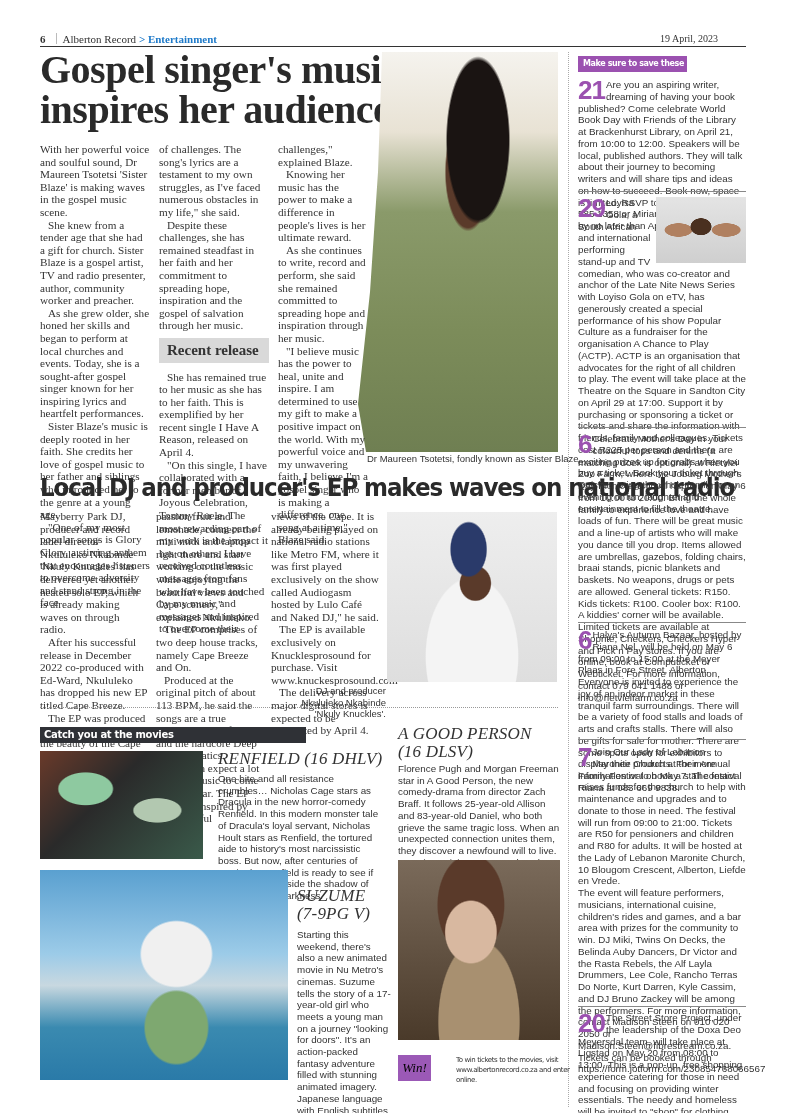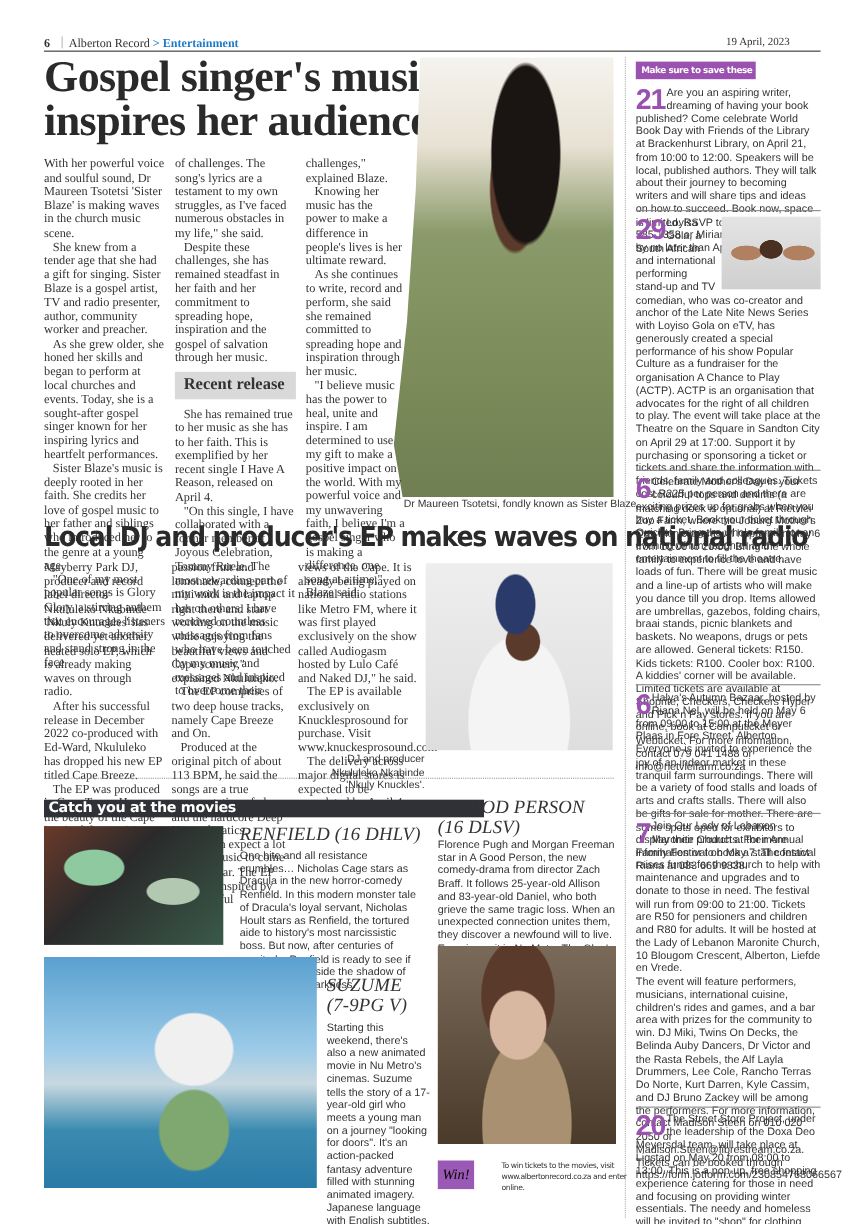--- a/index.html
+++ b/index.html
@@ -87,7 +87,7 @@
 <div class="photo-gospel"></div>
 
 <div class="col" style="left:40px; top:143px; width:110px;">
-  <p class="first">With her powerful voice and soulful sound, Dr Maureen Tsotetsi 'Sister Blaze' is making waves in the church music scene.</p>
+  <p class="first">With her powerful voice and soulful sound, Dr Maureen Tsotetsi 'Sister Blaze' is making waves in the gospel music scene.</p>
   <p>She knew from a tender age that she had a gift for singing. Sister Blaze is a gospel artist, TV and radio presenter, author, community worker and preacher.</p>
   <p>As she grew older, she honed her skills and began to perform at local churches and events. Today, she is a sought-after gospel singer known for her inspiring lyrics and heartfelt performances.</p>
   <p>Sister Blaze's music is deeply rooted in her faith. She credits her love of gospel music to her father and siblings who introduced her to the genre at a young age.</p>

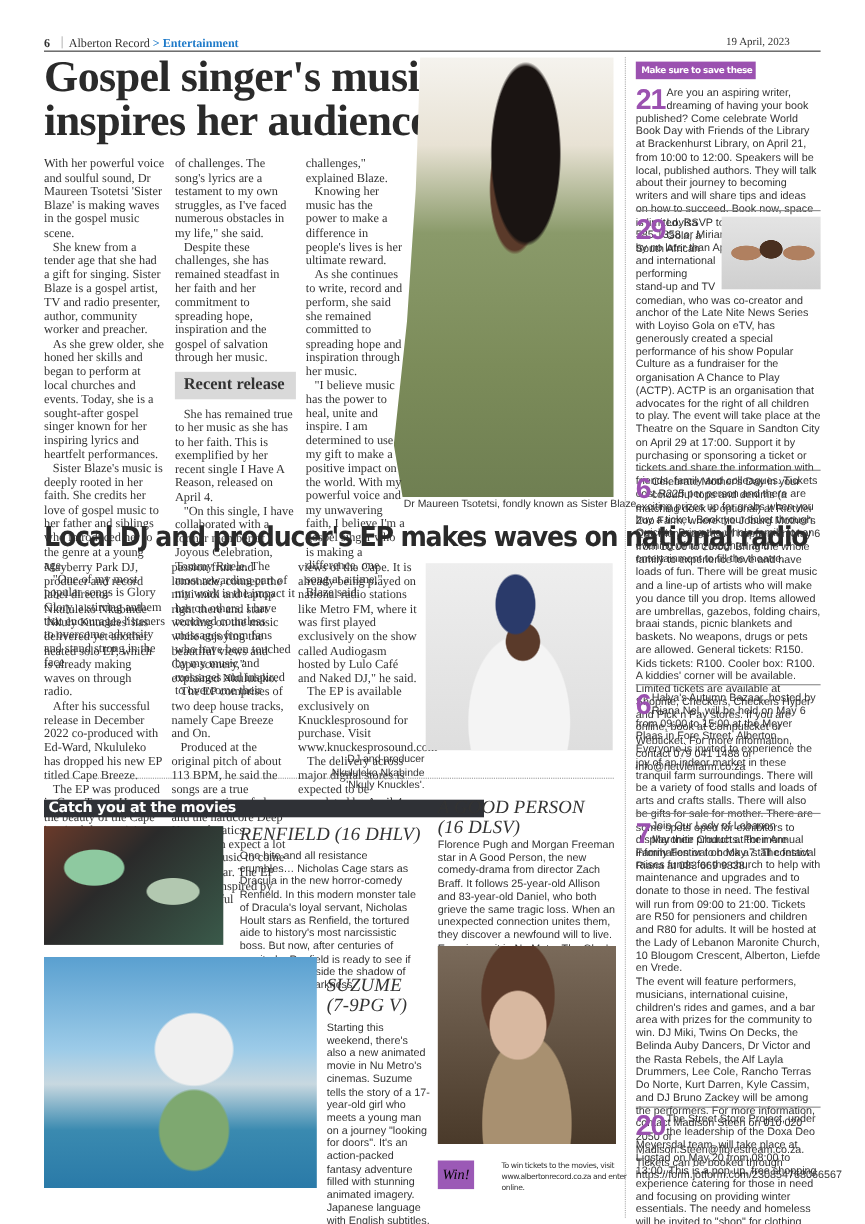--- a/index.html
+++ b/index.html
@@ -88,7 +88,7 @@
 
 <div class="col" style="left:40px; top:143px; width:110px;">
   <p class="first">With her powerful voice and soulful sound, Dr Maureen Tsotetsi 'Sister Blaze' is making waves in the gospel music scene.</p>
-  <p>She knew from a tender age that she had a gift for singing. Sister Blaze is a gospel artist, TV and radio presenter, author, community worker and preacher.</p>
+  <p>She knew from a tender age that she had a gift for church. Sister Blaze is a gospel artist, TV and radio presenter, author, community worker and preacher.</p>
   <p>As she grew older, she honed her skills and began to perform at local churches and events. Today, she is a sought-after gospel singer known for her inspiring lyrics and heartfelt performances.</p>
   <p>Sister Blaze's music is deeply rooted in her faith. She credits her love of gospel music to her father and siblings who introduced her to the genre at a young age.</p>
   <p>"One of my most popular songs is Glory Glory, a stirring anthem that encourages listeners to overcome adversity and stand strong in the face</p>

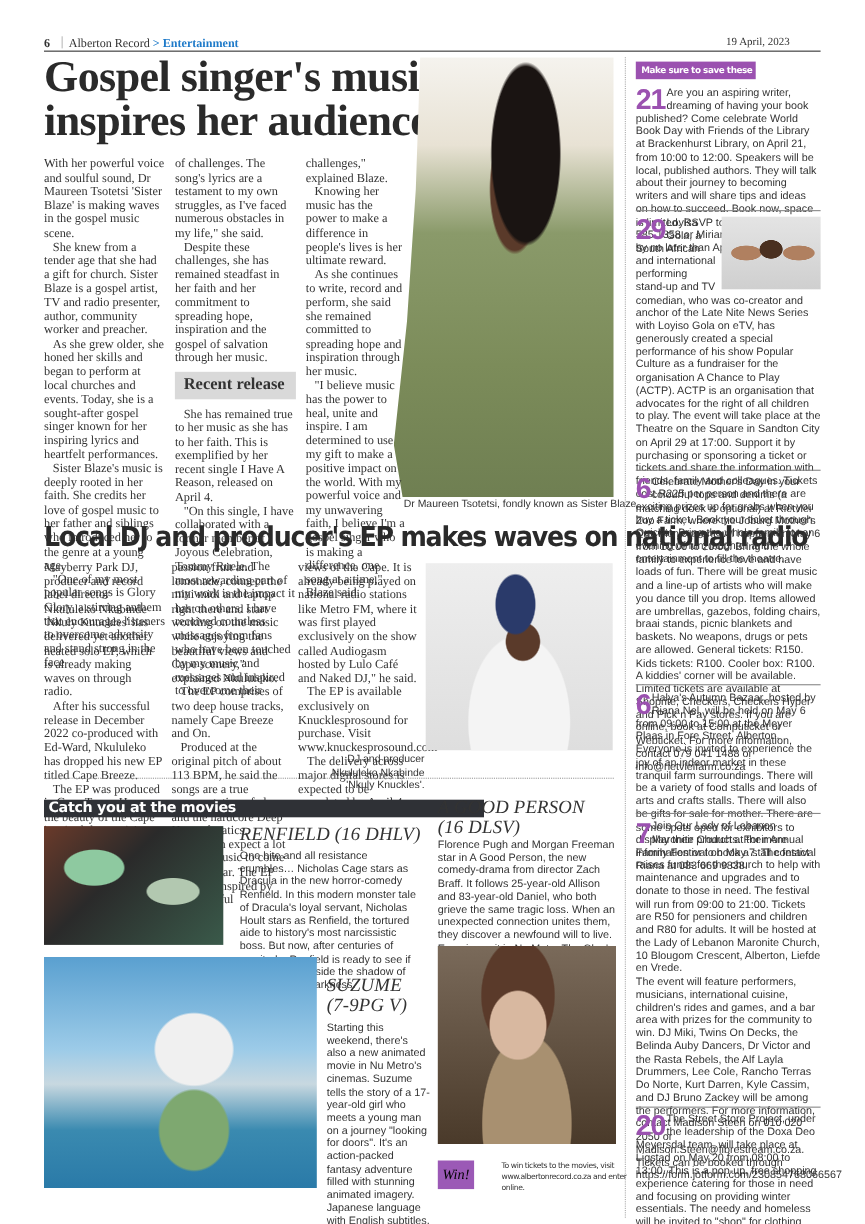--- a/index.html
+++ b/index.html
@@ -42,7 +42,7 @@
   .dotted-v { position: absolute; left: 568px; top: 52px; width: 0; height: 1055px; border-left: 1px dotted #aaa; }
 
   
-  .movies-bar { position: absolute; left: 40px; top: 727px; width: 400px; height: 16px; background: #2f3136; color:#fff; font-family: "DejaVu Sans", sans-serif; font-size: 13px; font-weight: bold; line-height: 16px; padding-left: 4px; letter-spacing: -0.3px; }
+  .movies-bar { position: absolute; left: 40px; top: 727px; width: 266px; height: 16px; background: #2f3136; color:#fff; font-family: "DejaVu Sans", sans-serif; font-size: 10px; font-weight: bold; line-height: 16px; padding-left: 4px; letter-spacing: -0.3px; }
   .photo-renfield { position: absolute; left: 40px; top: 751px; width: 163px; height: 108px;
     background: radial-gradient(ellipse at 28% 35%, #8ec9a0 0 16%, transparent 17%),
                 radial-gradient(ellipse at 72% 55%, #b2c8b0 0 14%, transparent 15%),

